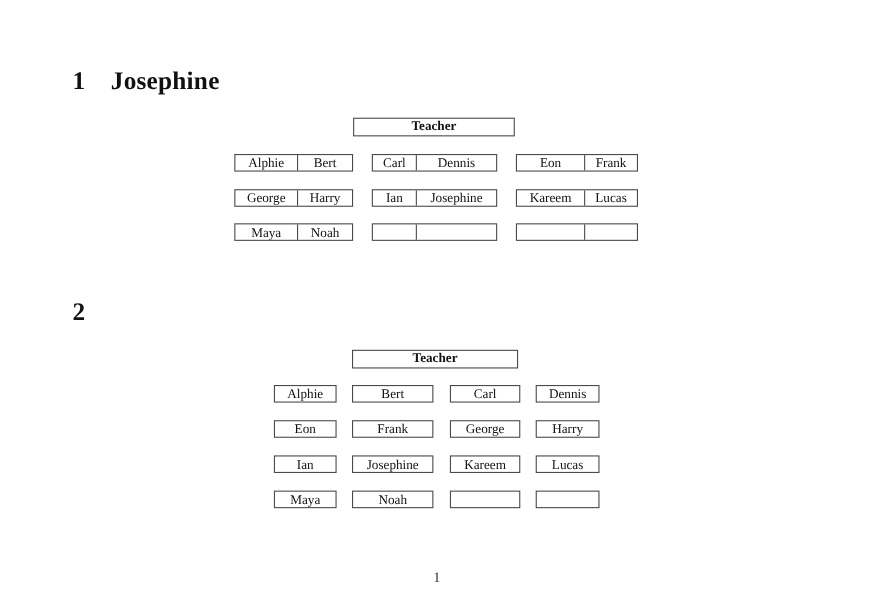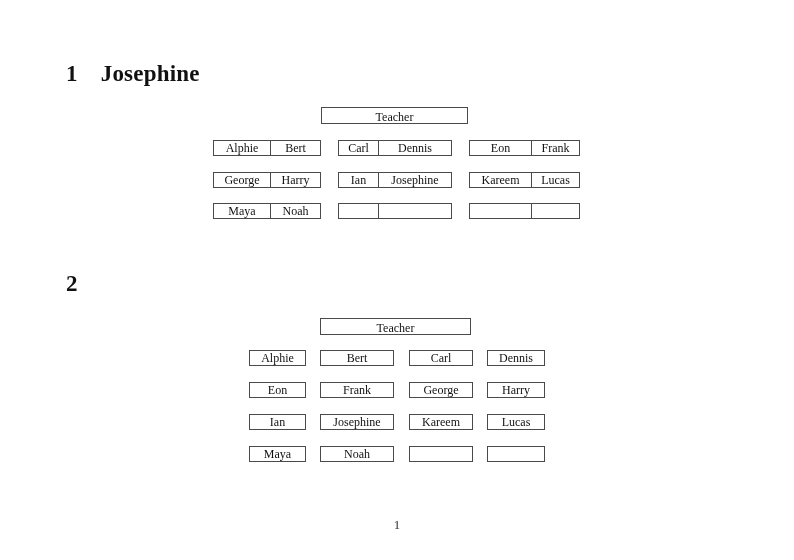--- a/index.html
+++ b/index.html
@@ -32,11 +32,12 @@
     border: 1px solid #4a4a4a;
     background: #ffffff;
     display: flex;
-    align-items: flex-end;
+    align-items: flex-start;
     justify-content: center;
     font-size: 12px;
     line-height: 12px;
     color: #111111;
+    font-weight: bold;
   }
   .t-classical   { left: 321px; top: 107px; width: 147px; height: 17px; }
   .t-distributed { left: 320px; top: 318px; width: 151px; height: 17px; }

